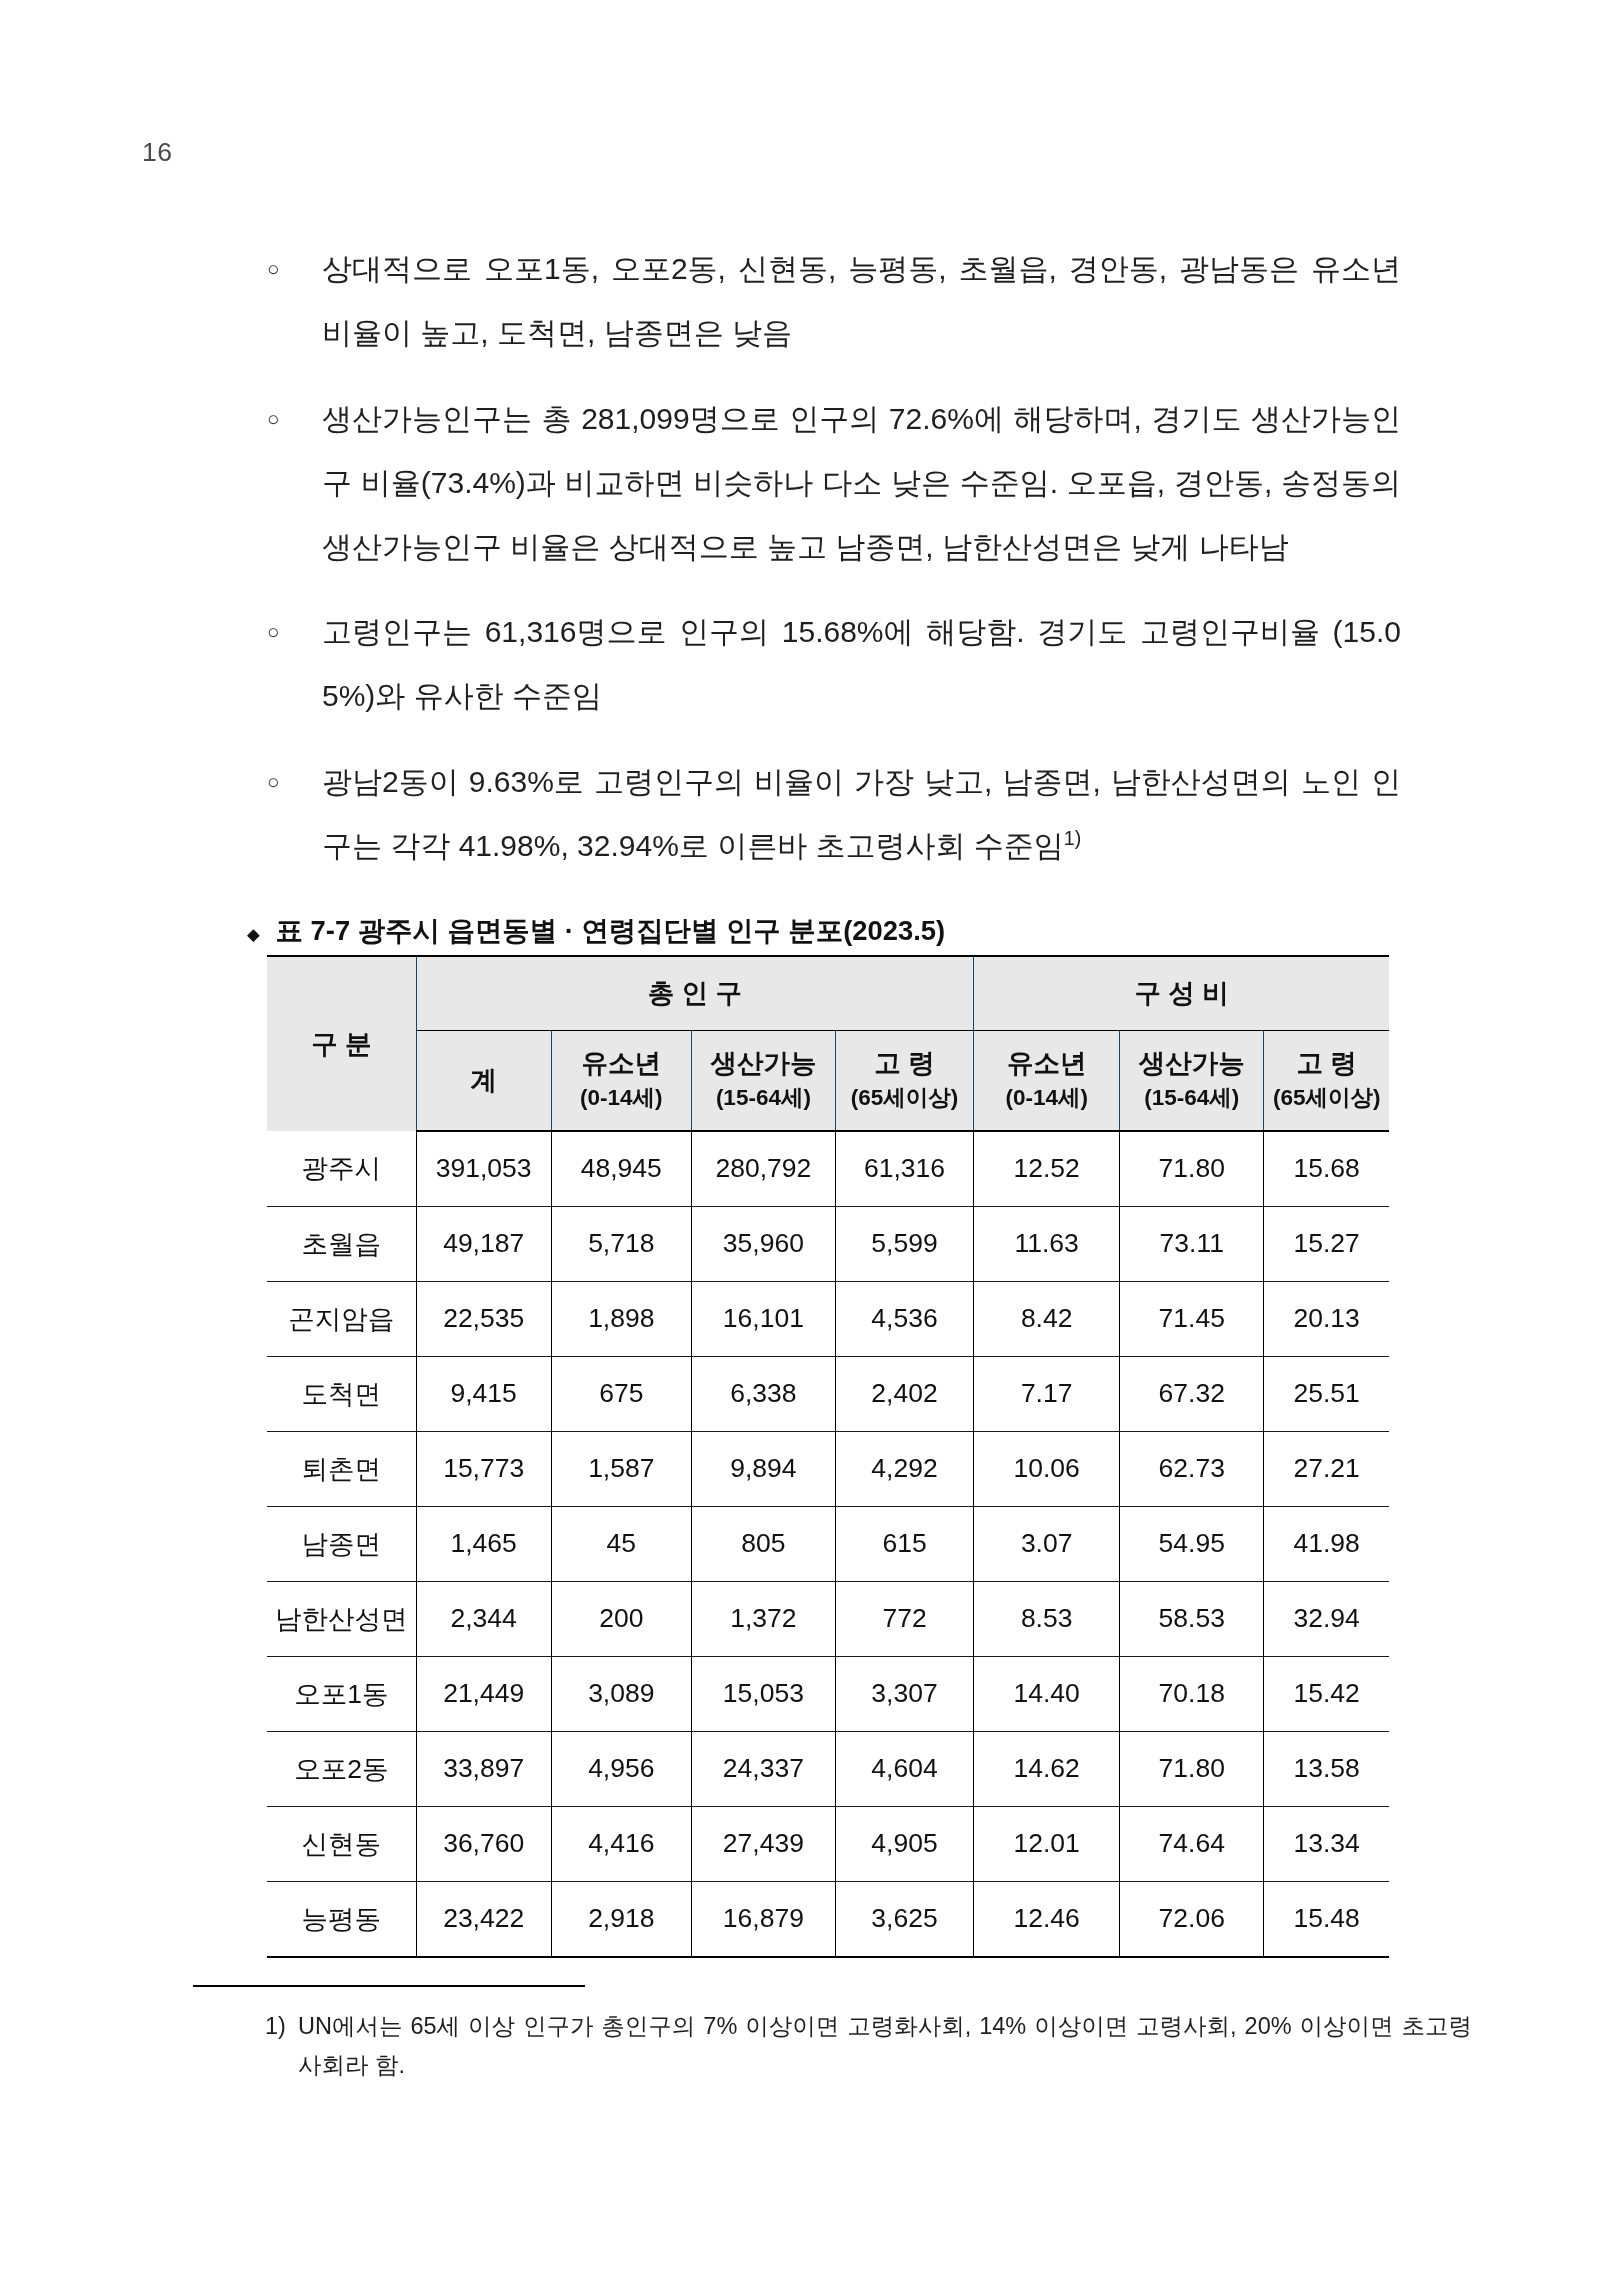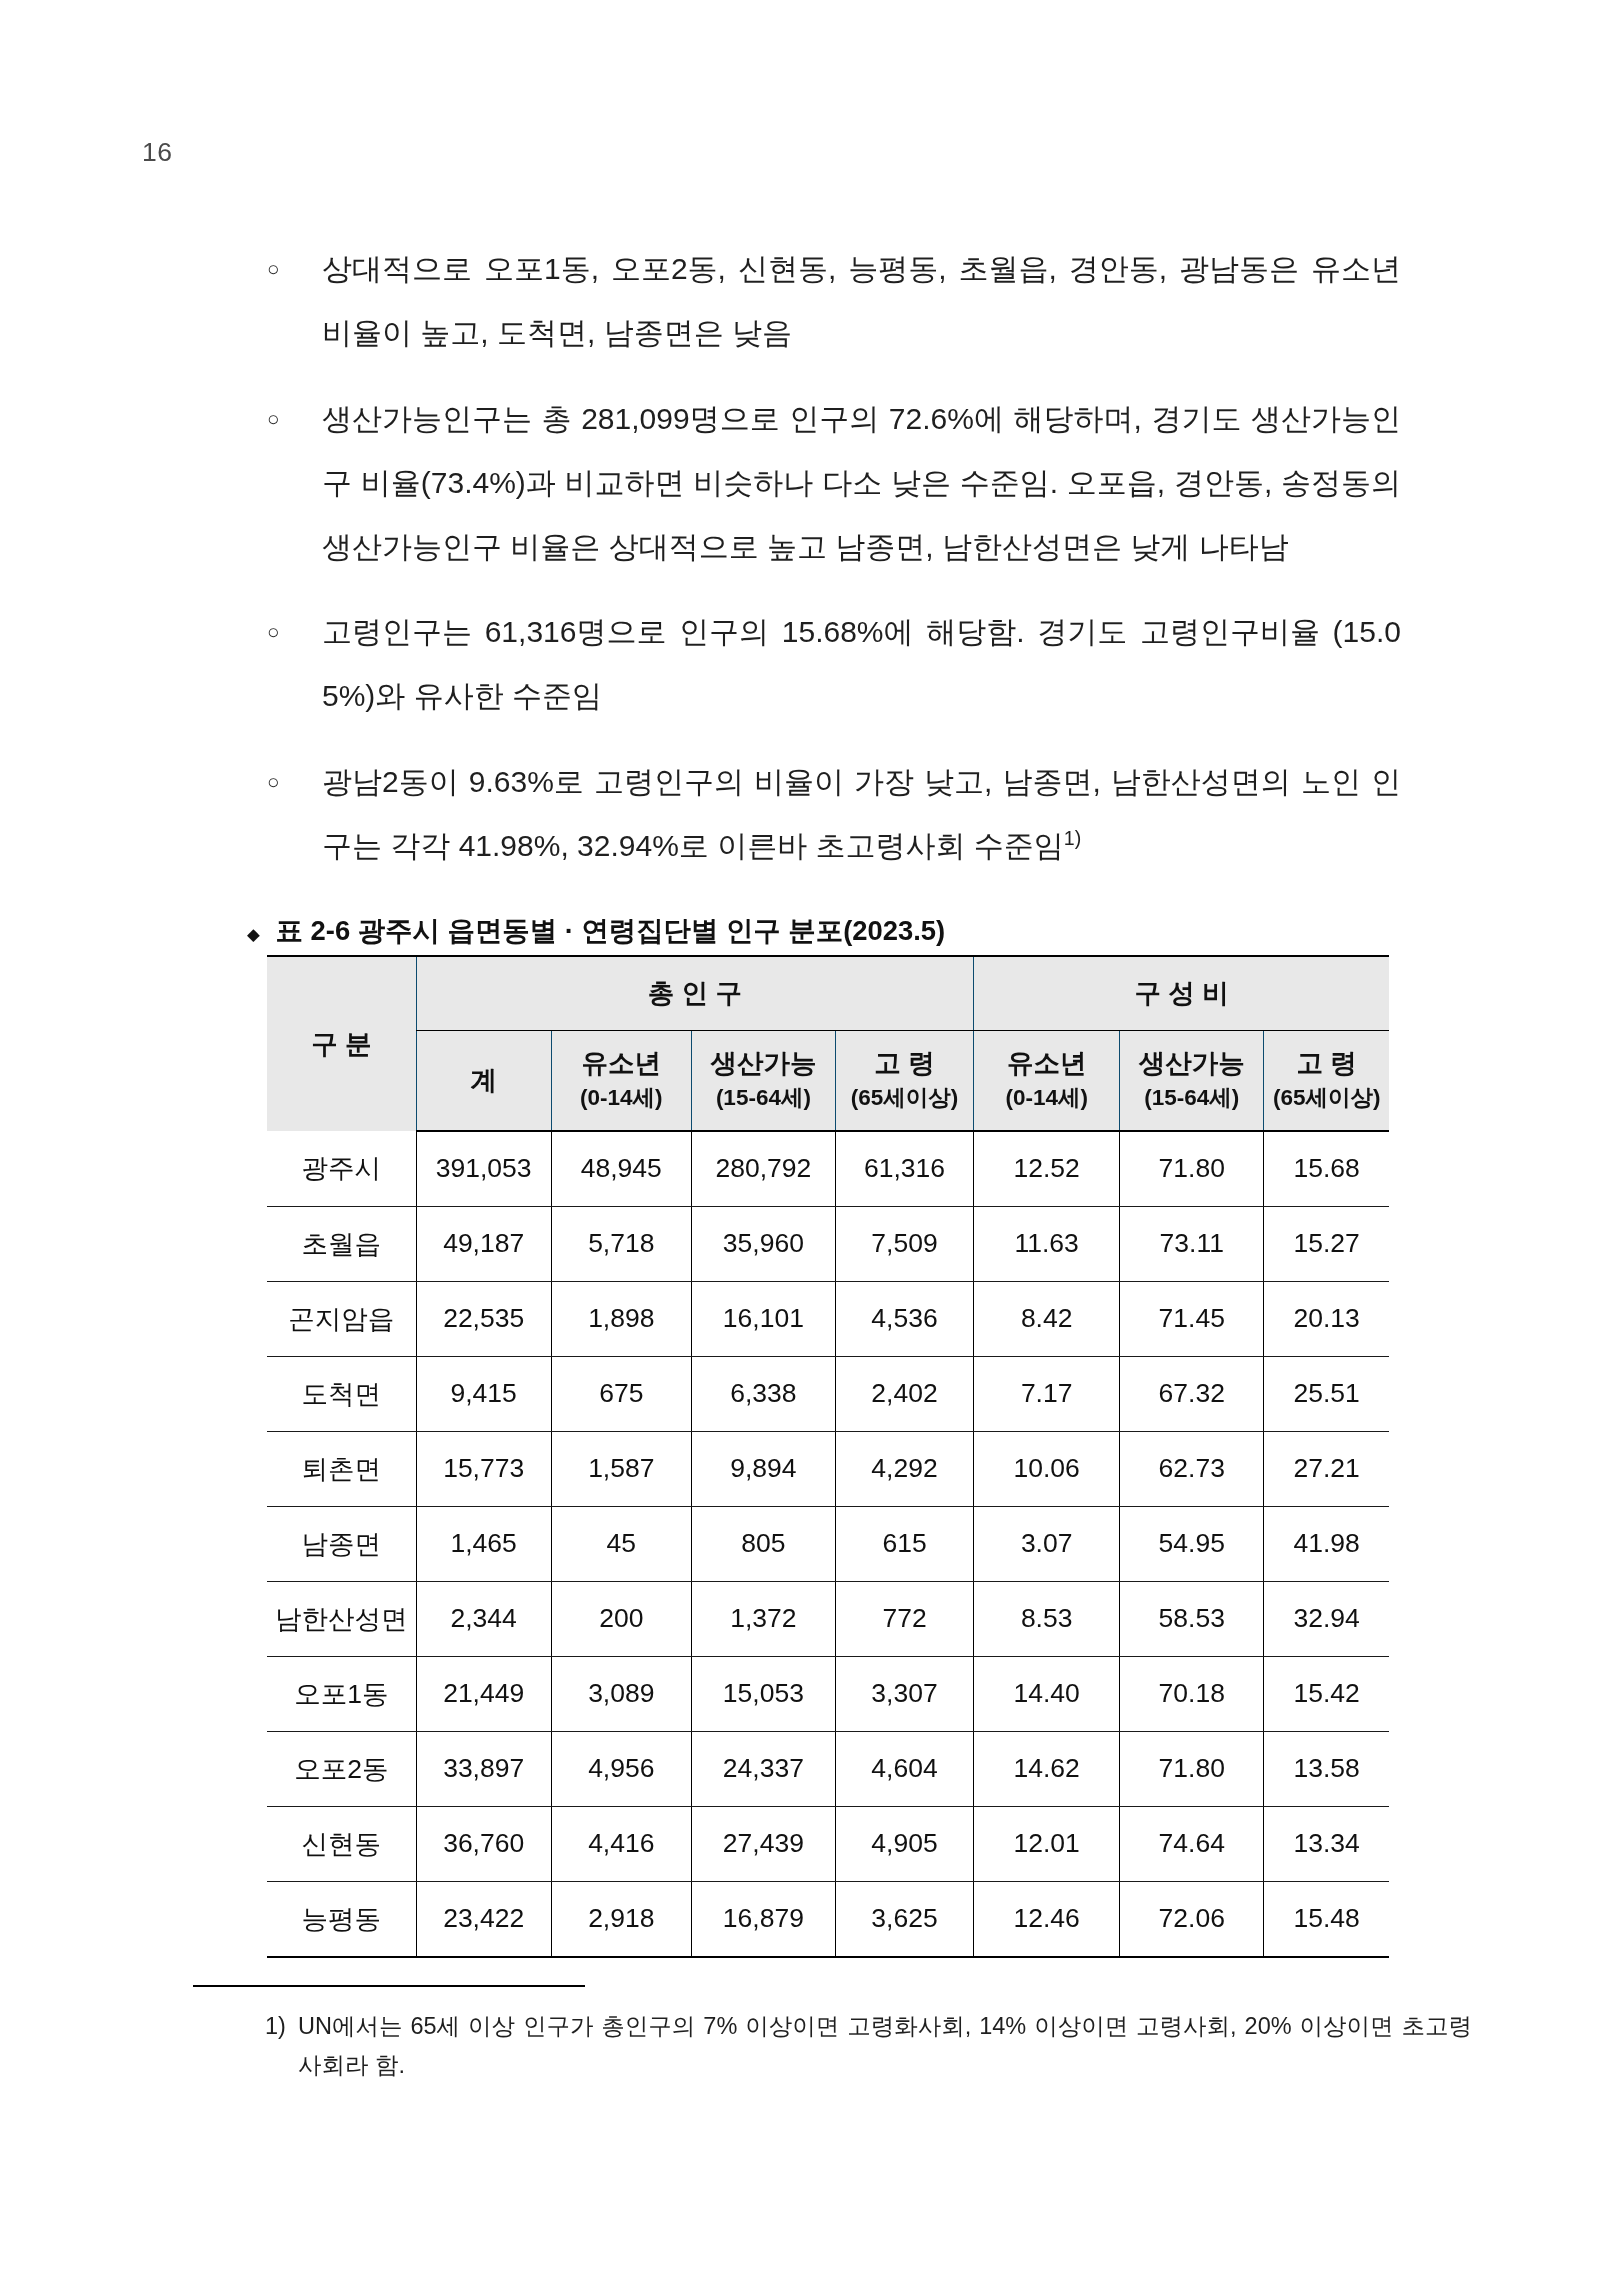--- a/index.html
+++ b/index.html
@@ -143,7 +143,7 @@
 
   <div class="caption-row">
     <span class="diamond">◆</span>
-    <span class="caption-text">표 2-6 광주시 읍면동별 · 연령집단별 인구 분포(2023.5)</span>
+    <span class="caption-text">표 7-7 광주시 읍면동별 · 연령집단별 인구 분포(2023.5)</span>
   </div>
 
 

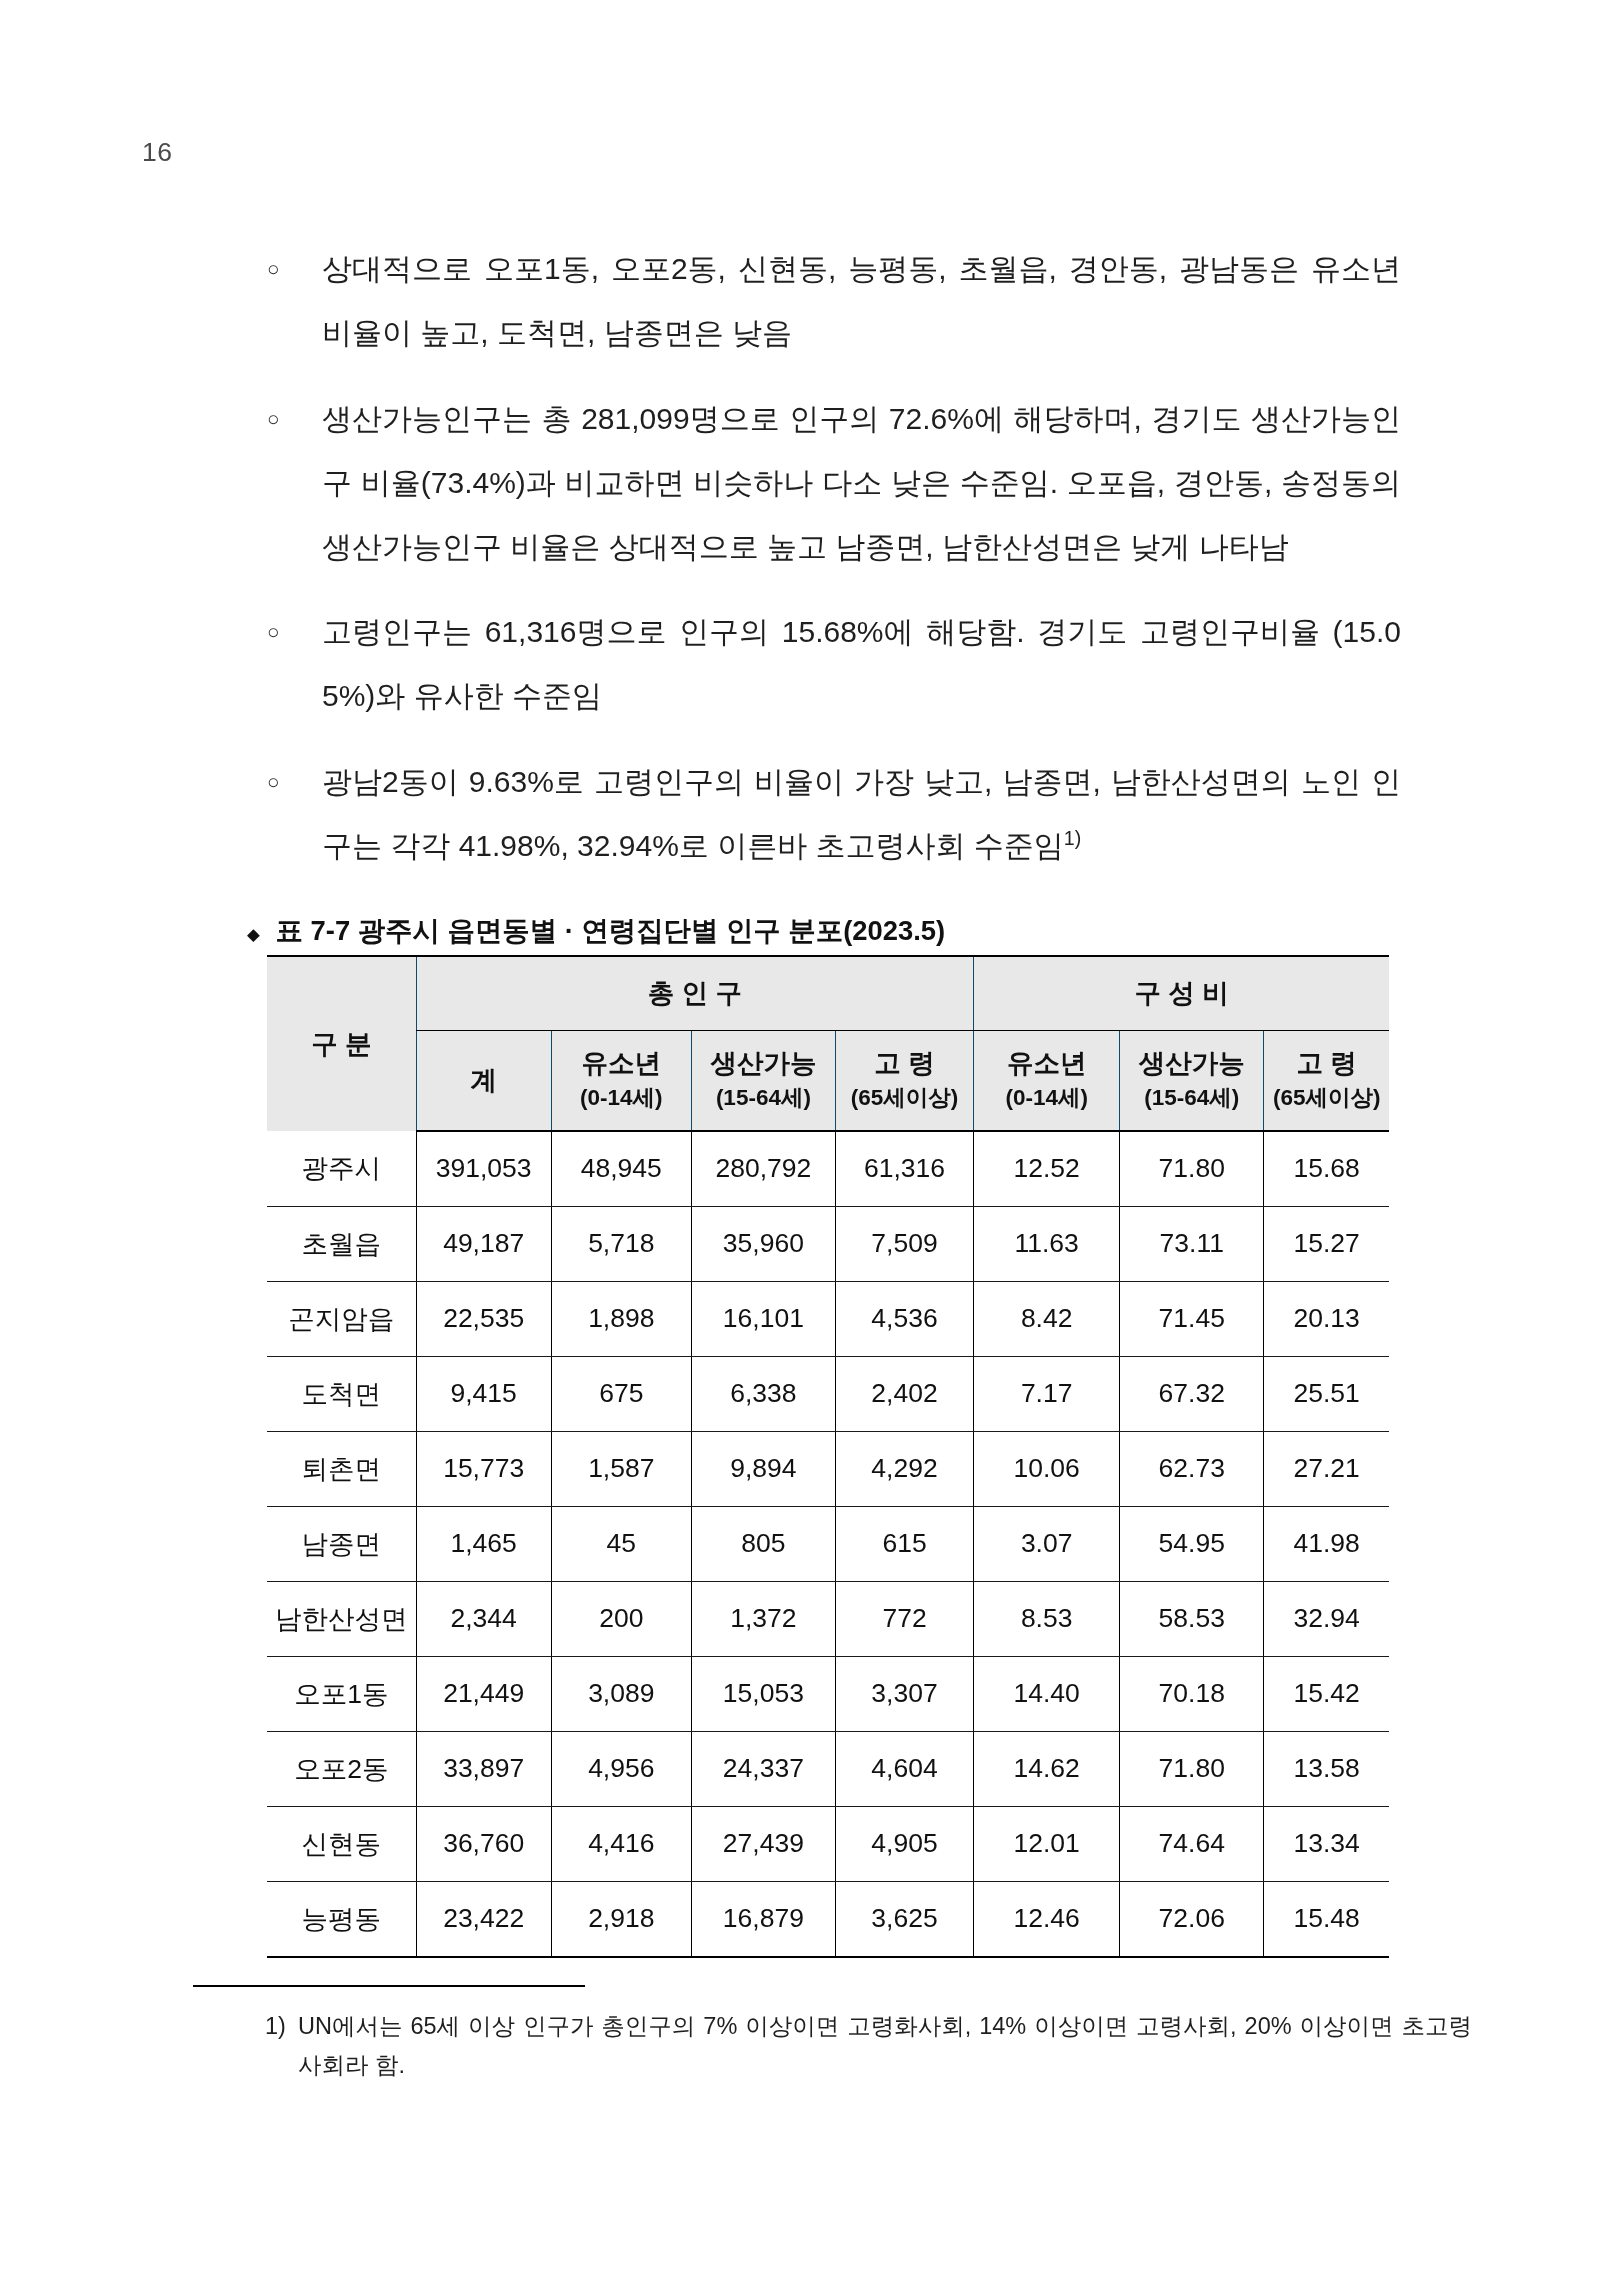--- a/index.html
+++ b/index.html
@@ -210,7 +210,7 @@
           <td>49,187</td>
           <td>5,718</td>
           <td>35,960</td>
-          <td>7,509</td>
+          <td>5,599</td>
           <td>11.63</td>
           <td>73.11</td>
           <td>15.27</td>

